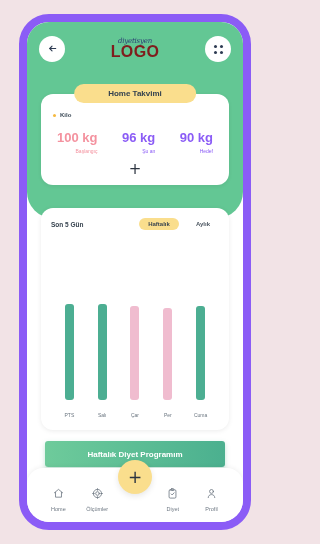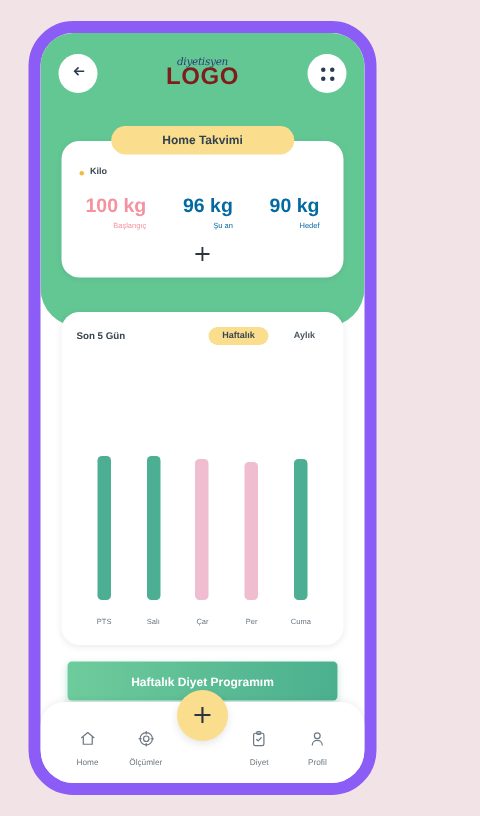--- a/index.html
+++ b/index.html
@@ -105,7 +105,7 @@
   .stat-value { font-size: 13px; font-weight: bold; line-height: 1.1; }
   .stat-label { font-size: 5px; margin-top: 2px; display: block; }
   .s-start .stat-value, .s-start .stat-label { color: #f4929f; }
-  .s-now   .stat-value, .s-now   .stat-label { color: #0369a1; }
+  .s-now   .stat-value, .s-now   .stat-label { color: #8b5cf6; }
   .s-goal  .stat-value, .s-goal  .stat-label { color: #0369a1; }
 
   .plus-row {

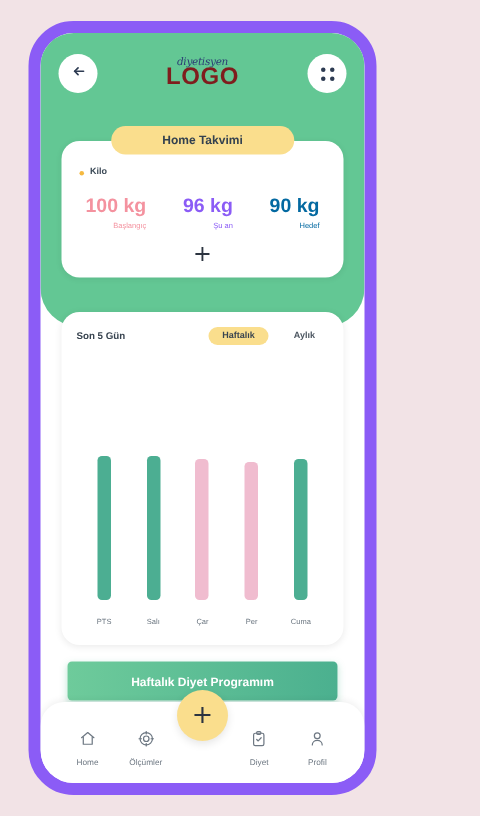--- a/index.html
+++ b/index.html
@@ -106,7 +106,7 @@
   .stat-label { font-size: 5px; margin-top: 2px; display: block; }
   .s-start .stat-value, .s-start .stat-label { color: #f4929f; }
   .s-now   .stat-value, .s-now   .stat-label { color: #8b5cf6; }
-  .s-goal  .stat-value, .s-goal  .stat-label { color: #0369a1; }
+  .s-goal  .stat-value, .s-goal  .stat-label { color: #8b5cf6; }
 
   .plus-row {
     display: flex; align-items: center; justify-content: center;

